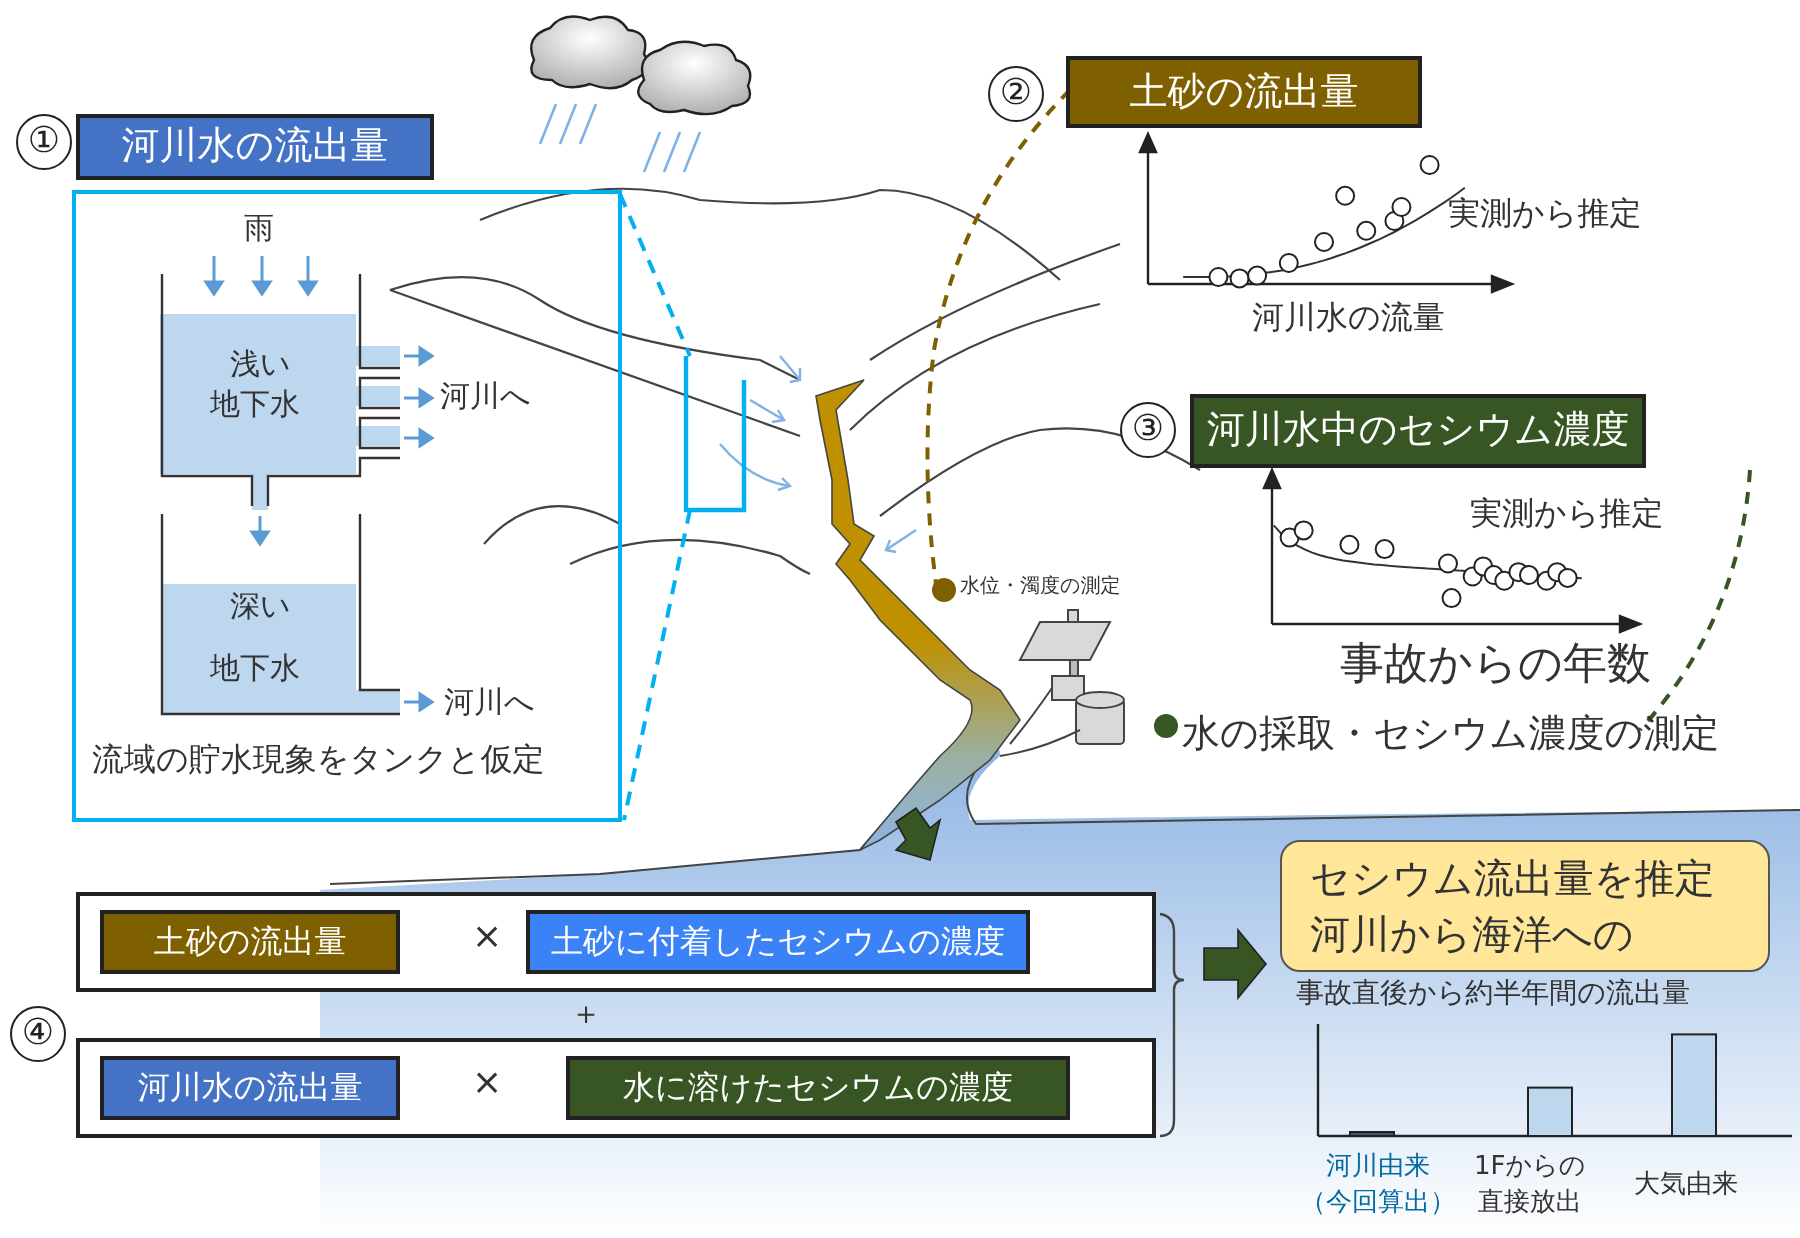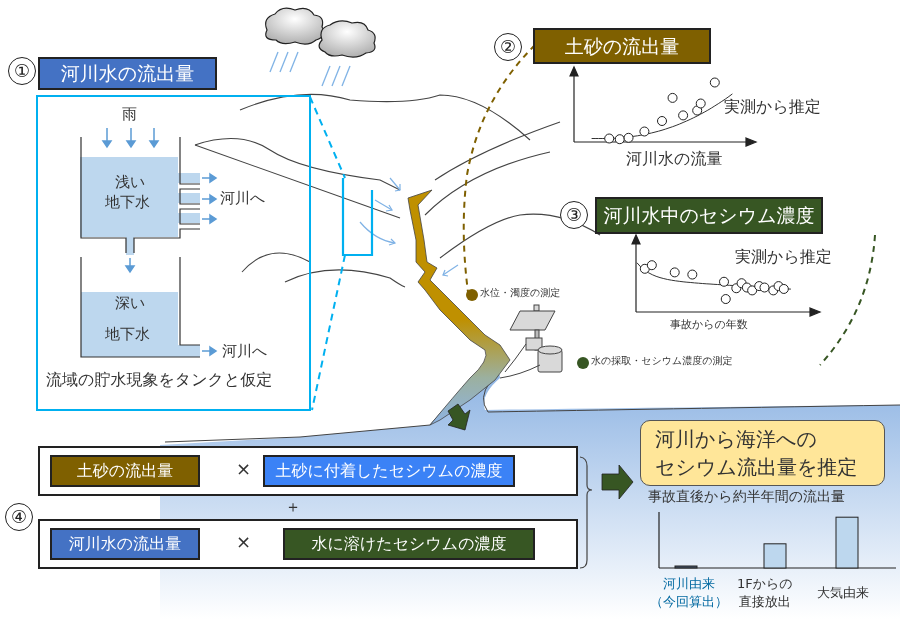--- a/index.html
+++ b/index.html
@@ -229,7 +229,7 @@
 <div class="circnum" style="left:560px;top:201px;">③</div>
 <div class="title-box" style="left:595px;top:197px;width:228px;height:37px;line-height:33px;background:#375623;">河川水中のセシウム濃度</div>
 <div class="lbl" style="left:735px;top:247px;font-size:16px;">実測から推定</div>
-<div class="lbl" style="left:670px;top:317px;font-size:11px;">事故からの年数</div>
+<div class="lbl" style="left:670px;top:317px;font-size:22px;">事故からの年数</div>
 
 <div class="lbl" style="left:480px;top:286px;font-size:10px;">水位・濁度の測定</div>
 <div class="lbl" style="left:591px;top:354px;font-size:10px;">水の採取・セシウム濃度の測定</div>

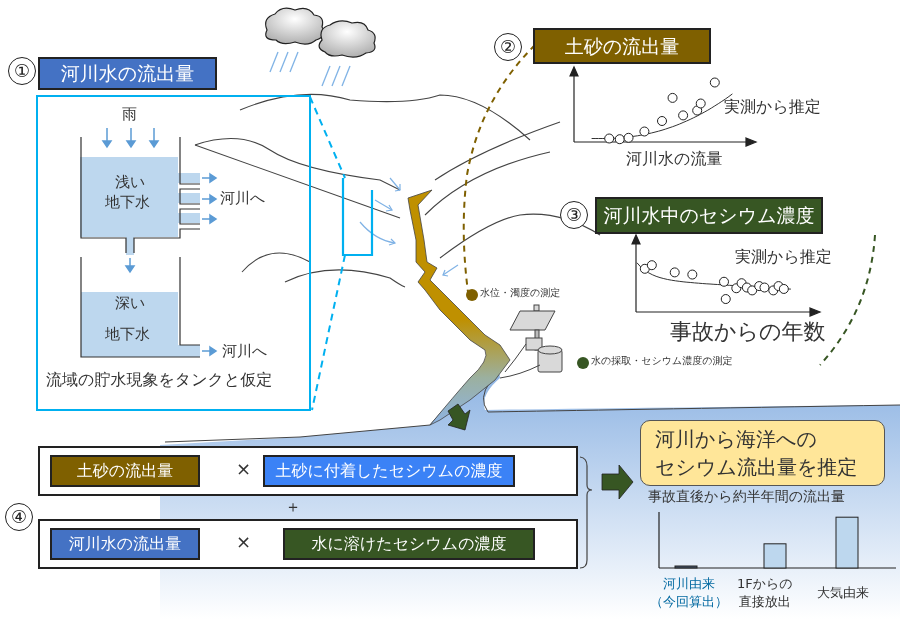--- a/index.html
+++ b/index.html
@@ -232,7 +232,7 @@
 <div class="lbl" style="left:670px;top:317px;font-size:22px;">事故からの年数</div>
 
 <div class="lbl" style="left:480px;top:286px;font-size:10px;">水位・濁度の測定</div>
-<div class="lbl" style="left:591px;top:354px;font-size:10px;">水の採取・セシウム濃度の測定</div>
+<div class="lbl" style="left:591px;top:354px;font-size:19px;">水の採取・セシウム濃度の測定</div>
 
 <div class="circnum" style="left:5px;top:503px;">④</div>
 <div class="formula-row" style="top:446px;">

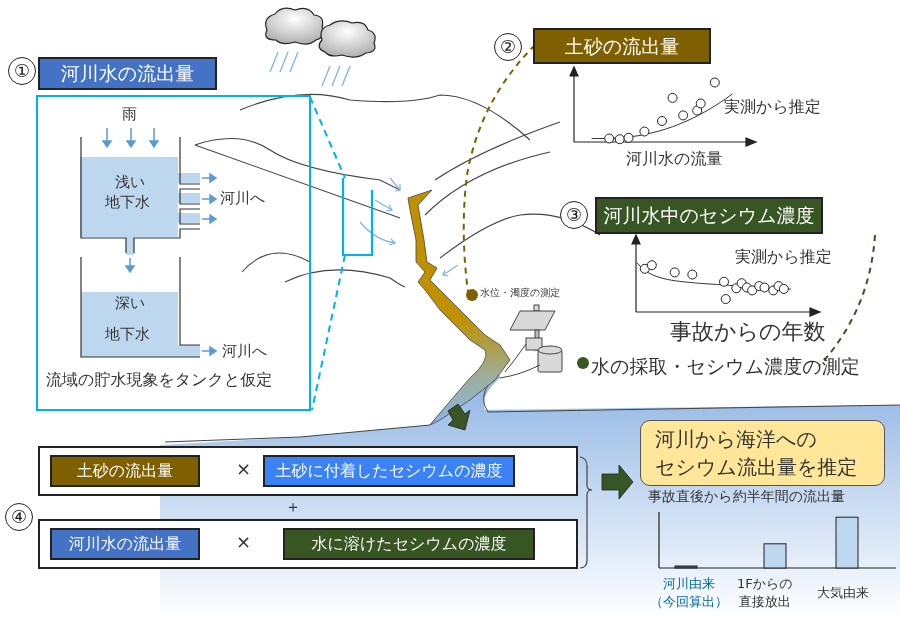--- a/index.html
+++ b/index.html
@@ -248,8 +248,8 @@
 </div>
 
 <div class="result-box">
+  <div>セシウム流出量を推定</div>
   <div>河川から海洋への</div>
-  <div>セシウム流出量を推定</div>
 </div>
 <div class="lbl" style="left:648px;top:488px;font-size:14px;">事故直後から約半年間の流出量</div>
 

